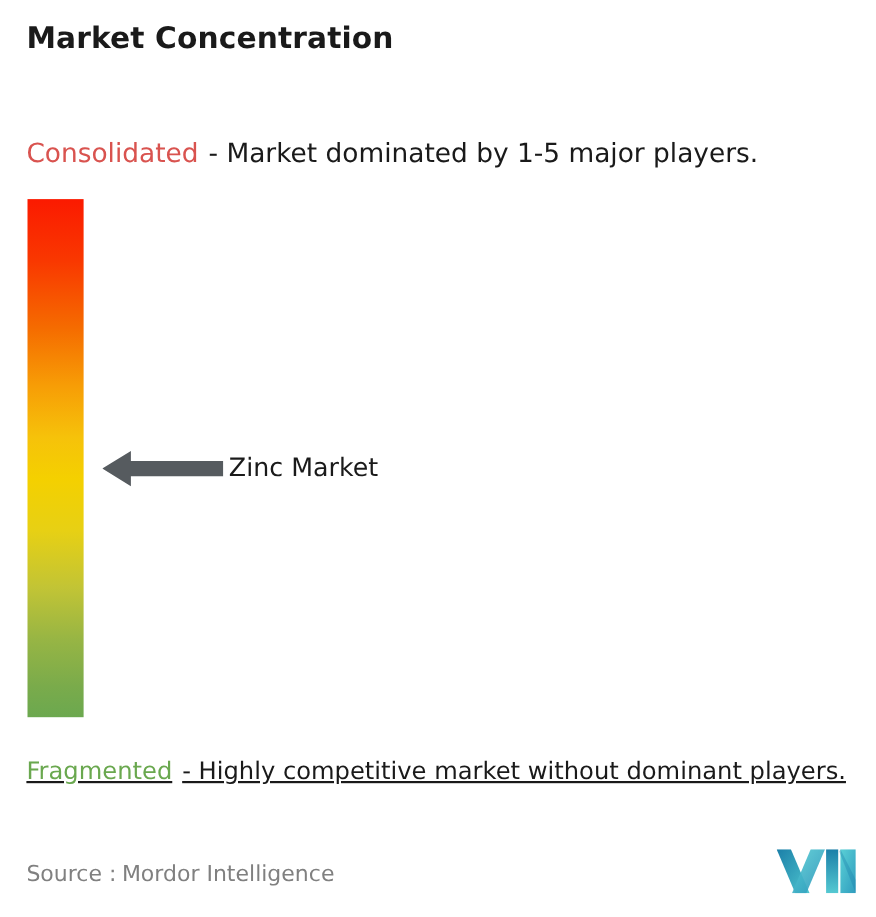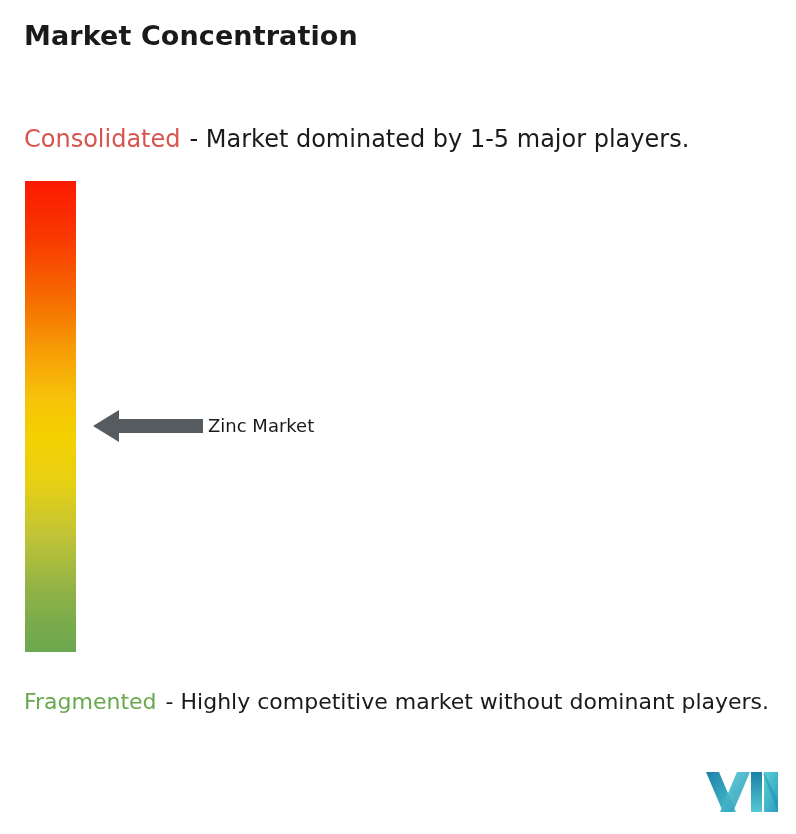--- a/index.html
+++ b/index.html
@@ -100,7 +100,7 @@
     position: absolute;
     left: 115px;
     top: 2px;
-    font-size: 18px;
+    font-size: 23px;
     line-height: 38px;
     color: #1a1a1a;
     white-space: nowrap;

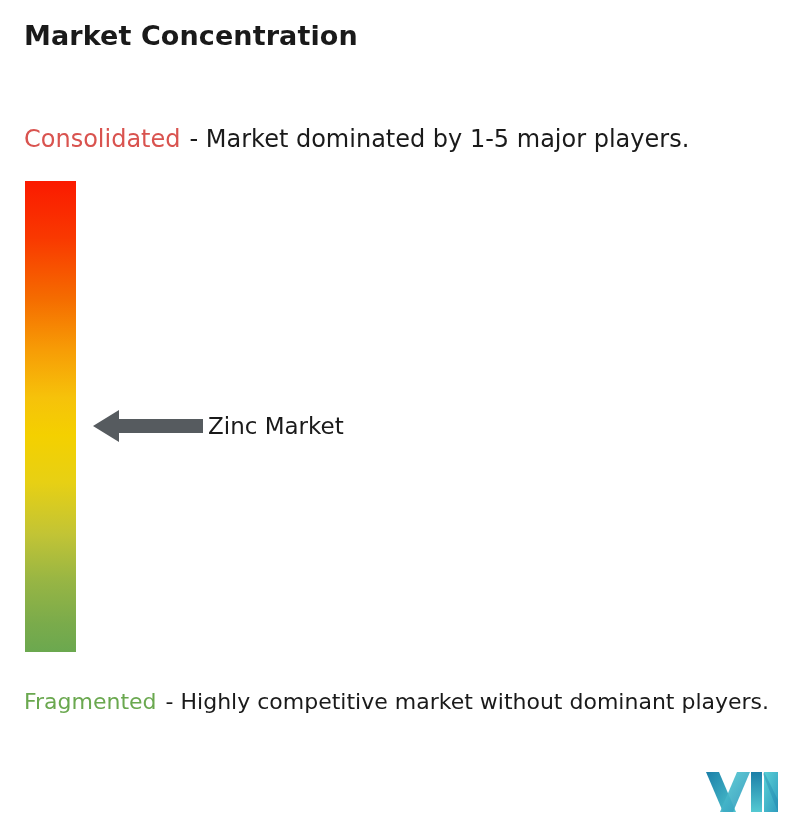--- a/index.html
+++ b/index.html
@@ -52,6 +52,7 @@
     font-size: 22px;
     line-height: 32px;
     color: #1a1a1a;
+    text-decoration: underline;
   }
   .kw-consolidated {
     color: #d9534f;

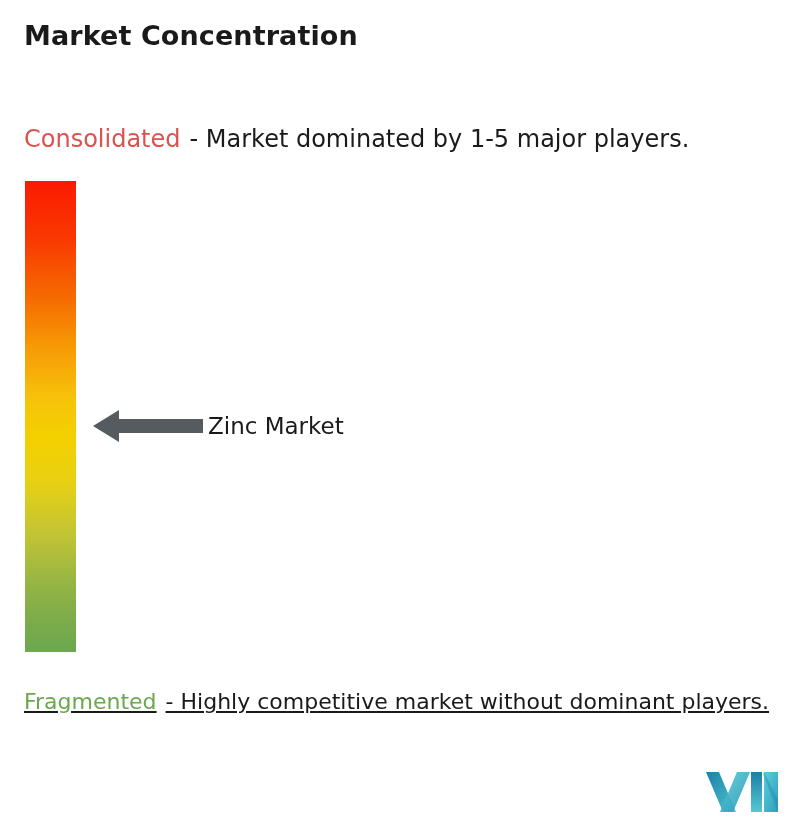--- a/index.html
+++ b/index.html
@@ -150,6 +150,9 @@
     <span class="kw-fragmented">Fragmented</span><span class="kw-gap"></span><span>- Highly competitive market without dominant players.</span>
   </div>
 
+  <div class="source">
+    <span>Source :</span><span class="sep"></span><span>Mordor Intelligence</span>
+  </div>
 
   <svg class="logo" viewBox="0 0 72 40">
     <defs>

